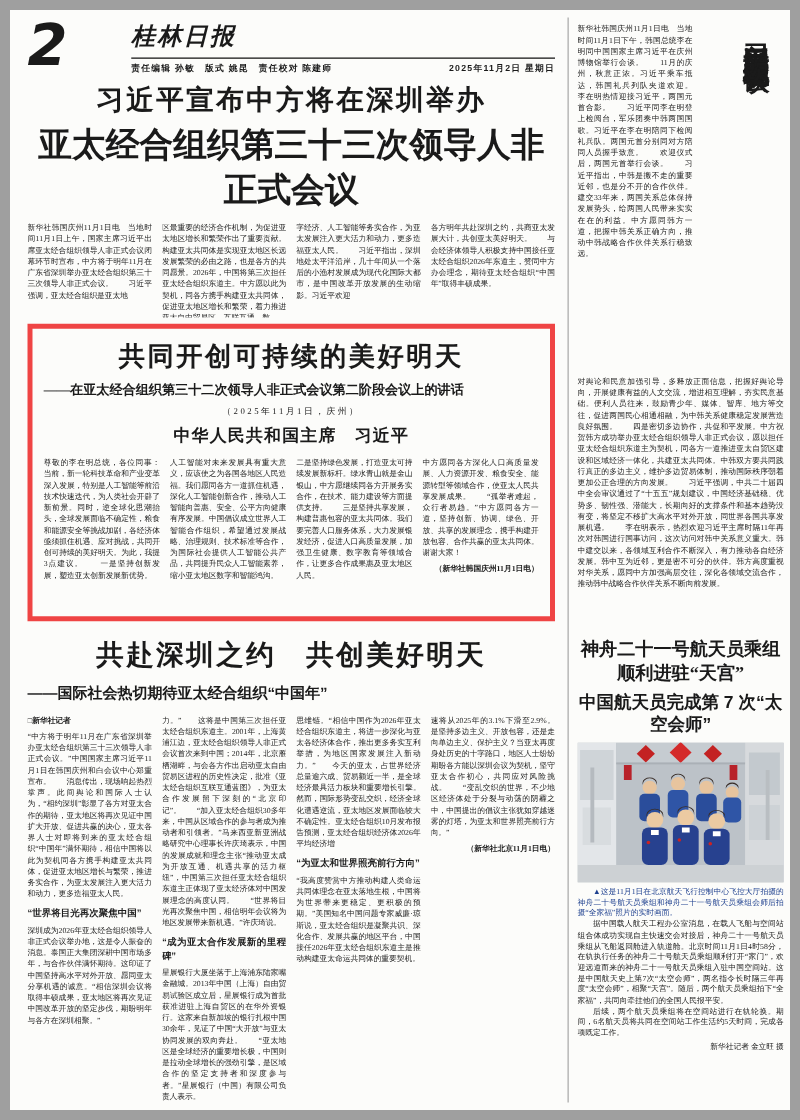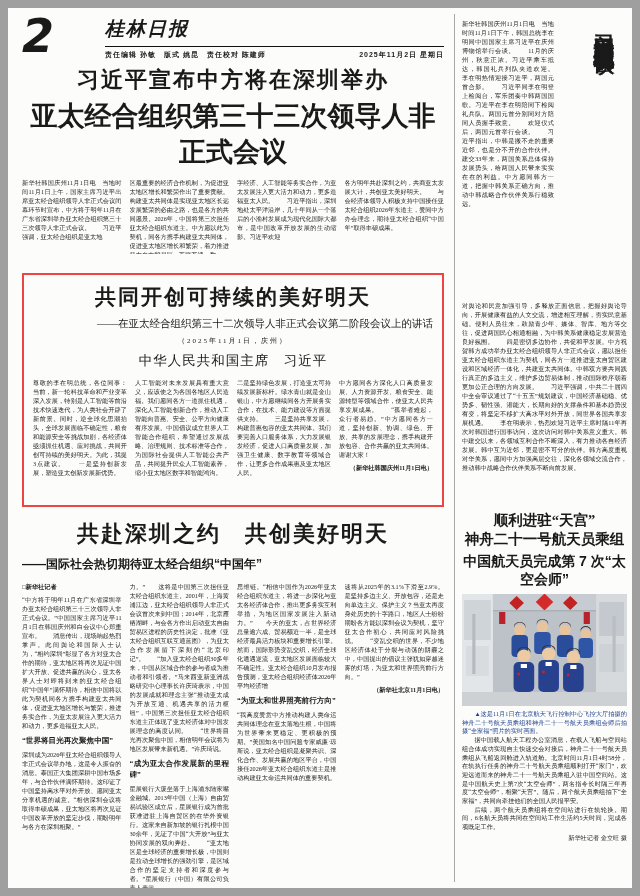--- a/index.html
+++ b/index.html
@@ -25,7 +25,7 @@
   .col { flex:1; font-size:6.2px; line-height:9px; overflow:hidden; font-family:"Liberation Serif",serif; color:#1c1c1c; }
   .apec-body { height:76px; margin-top:8px; }
 
-  .speech-box { border:2px solid #ef4444; margin-top:19px; padding:8px 9px 9px; }
+  .speech-box { border:4px solid #ef4444; margin-top:5px; padding:8px 9px 9px; }
   .sp-title { text-align:center; font-size:21px; font-weight:900; letter-spacing:2px; }
   .sp-sub { text-align:right; font-size:10.5px; font-weight:normal; font-family:"Liberation Serif",serif; margin-top:6px; }
   .sp-date { text-align:center; font-size:7px; font-family:"Liberation Serif",serif; margin-top:5px; letter-spacing:2px; }

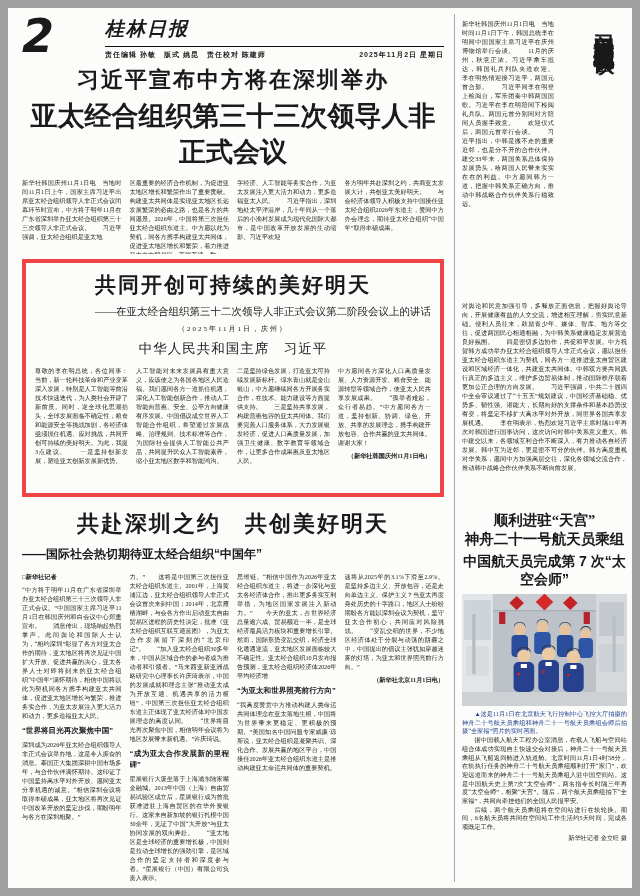--- a/index.html
+++ b/index.html
@@ -27,7 +27,7 @@
 
   .speech-box { border:4px solid #ef4444; margin-top:5px; padding:8px 9px 9px; }
   .sp-title { text-align:center; font-size:21px; font-weight:900; letter-spacing:2px; }
-  .sp-sub { text-align:right; font-size:10.5px; font-weight:normal; font-family:"Liberation Serif",serif; margin-top:6px; }
+  .sp-sub { text-align:left; font-size:10.5px; font-weight:bold; font-family:"Liberation Serif",serif; margin-top:6px; }
   .sp-date { text-align:center; font-size:7px; font-family:"Liberation Serif",serif; margin-top:5px; letter-spacing:2px; }
   .sp-author { text-align:center; font-size:13.5px; font-weight:400; margin:6px 0 8px; letter-spacing:1px; }
   .speech-cols { height:118px; }

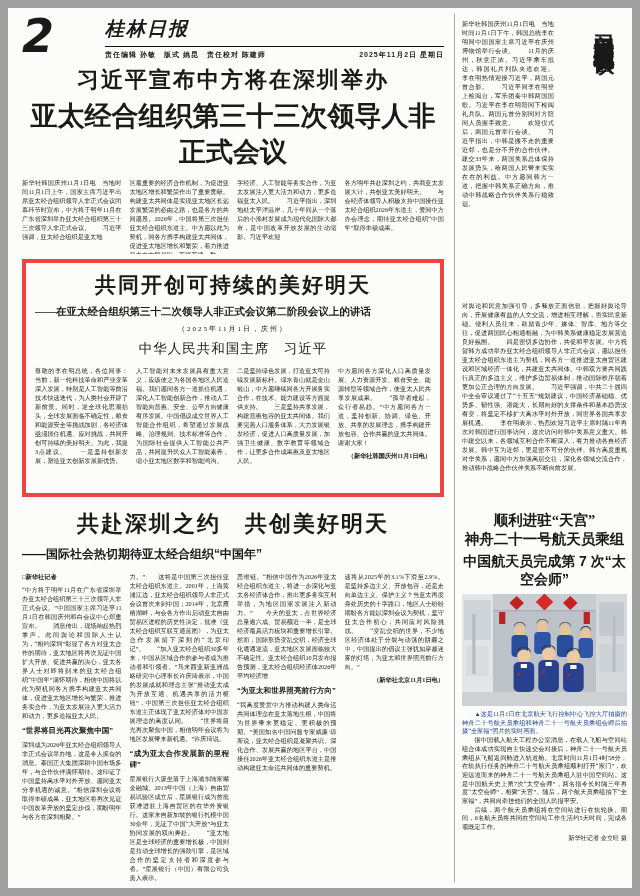--- a/index.html
+++ b/index.html
@@ -29,7 +29,7 @@
   .sp-title { text-align:center; font-size:21px; font-weight:900; letter-spacing:2px; }
   .sp-sub { text-align:left; font-size:10.5px; font-weight:bold; font-family:"Liberation Serif",serif; margin-top:6px; }
   .sp-date { text-align:center; font-size:7px; font-family:"Liberation Serif",serif; margin-top:5px; letter-spacing:2px; }
-  .sp-author { text-align:center; font-size:13.5px; font-weight:400; margin:6px 0 8px; letter-spacing:1px; }
+  .sp-author { text-align:center; font-size:13.5px; font-weight:700; margin:6px 0 8px; letter-spacing:1px; }
   .speech-cols { height:118px; }
   .sp-end { text-align:right; font-weight:bold; margin-top:4px; }
 

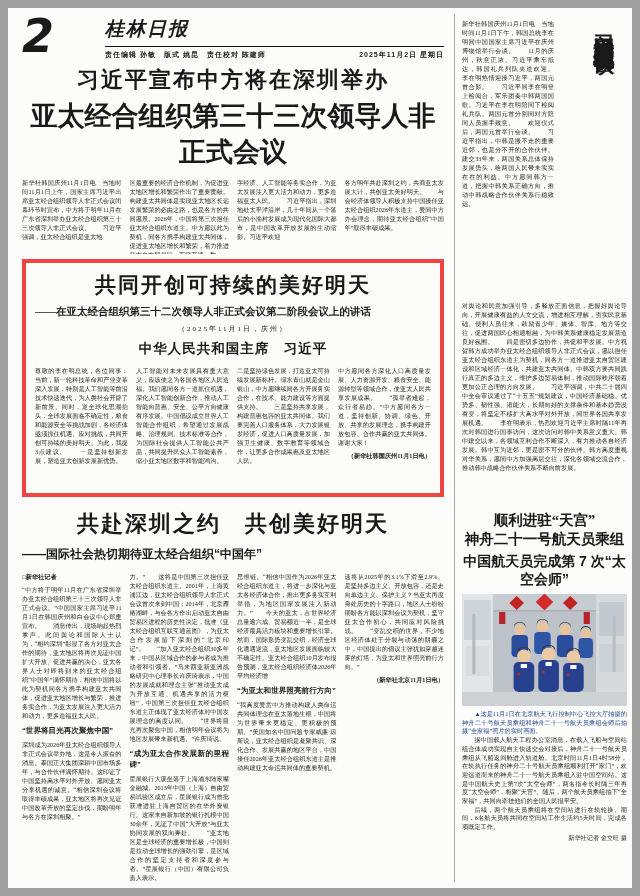--- a/index.html
+++ b/index.html
@@ -148,8 +148,8 @@
     <div class="k-body">对舆论和民意加强引导，多释放正面信息，把握好舆论导向，开展健康有益的人文交流，增进相互理解，夯实民意基础。便利人员往来，鼓励青少年、媒体、智库、地方等交往，促进两国民心相通相融，为中韩关系健康稳定发展营造良好氛围。　　四是密切多边协作，共促和平发展。中方祝贺韩方成功举办亚太经合组织领导人非正式会议，愿以担任亚太经合组织东道主为契机，同各方一道推进亚太自贸区建设和区域经济一体化，共建亚太共同体。中韩双方要共同践行真正的多边主义，维护多边贸易体制，推动国际秩序朝着更加公正合理的方向发展。　　习近平强调，中共二十届四中全会审议通过了“十五五”规划建议，中国经济基础稳、优势多、韧性强、潜能大，长期向好的支撑条件和基本趋势没有变，将坚定不移扩大高水平对外开放，同世界各国共享发展机遇。　　李在明表示，热烈欢迎习近平主席时隔11年再次对韩国进行国事访问，这次访问对韩中关系意义重大。韩中建交以来，各领域互利合作不断深入，有力推动各自经济发展。韩中互为近邻，更是密不可分的伙伴。韩方高度重视对华关系，愿同中方加强高层交往，深化各领域交流合作，推动韩中战略合作伙伴关系不断向前发展。</div>
 
     <div class="sz">
+      <div class="sz-h1">神舟二十一号航天员乘组</div>
       <div class="sz-h1">顺利进驻“天宫”</div>
-      <div class="sz-h1">神舟二十一号航天员乘组</div>
       <div class="sz-sub">中国航天员完成第 7 次“太空会师”</div>
 
       <div class="sz-photo">

